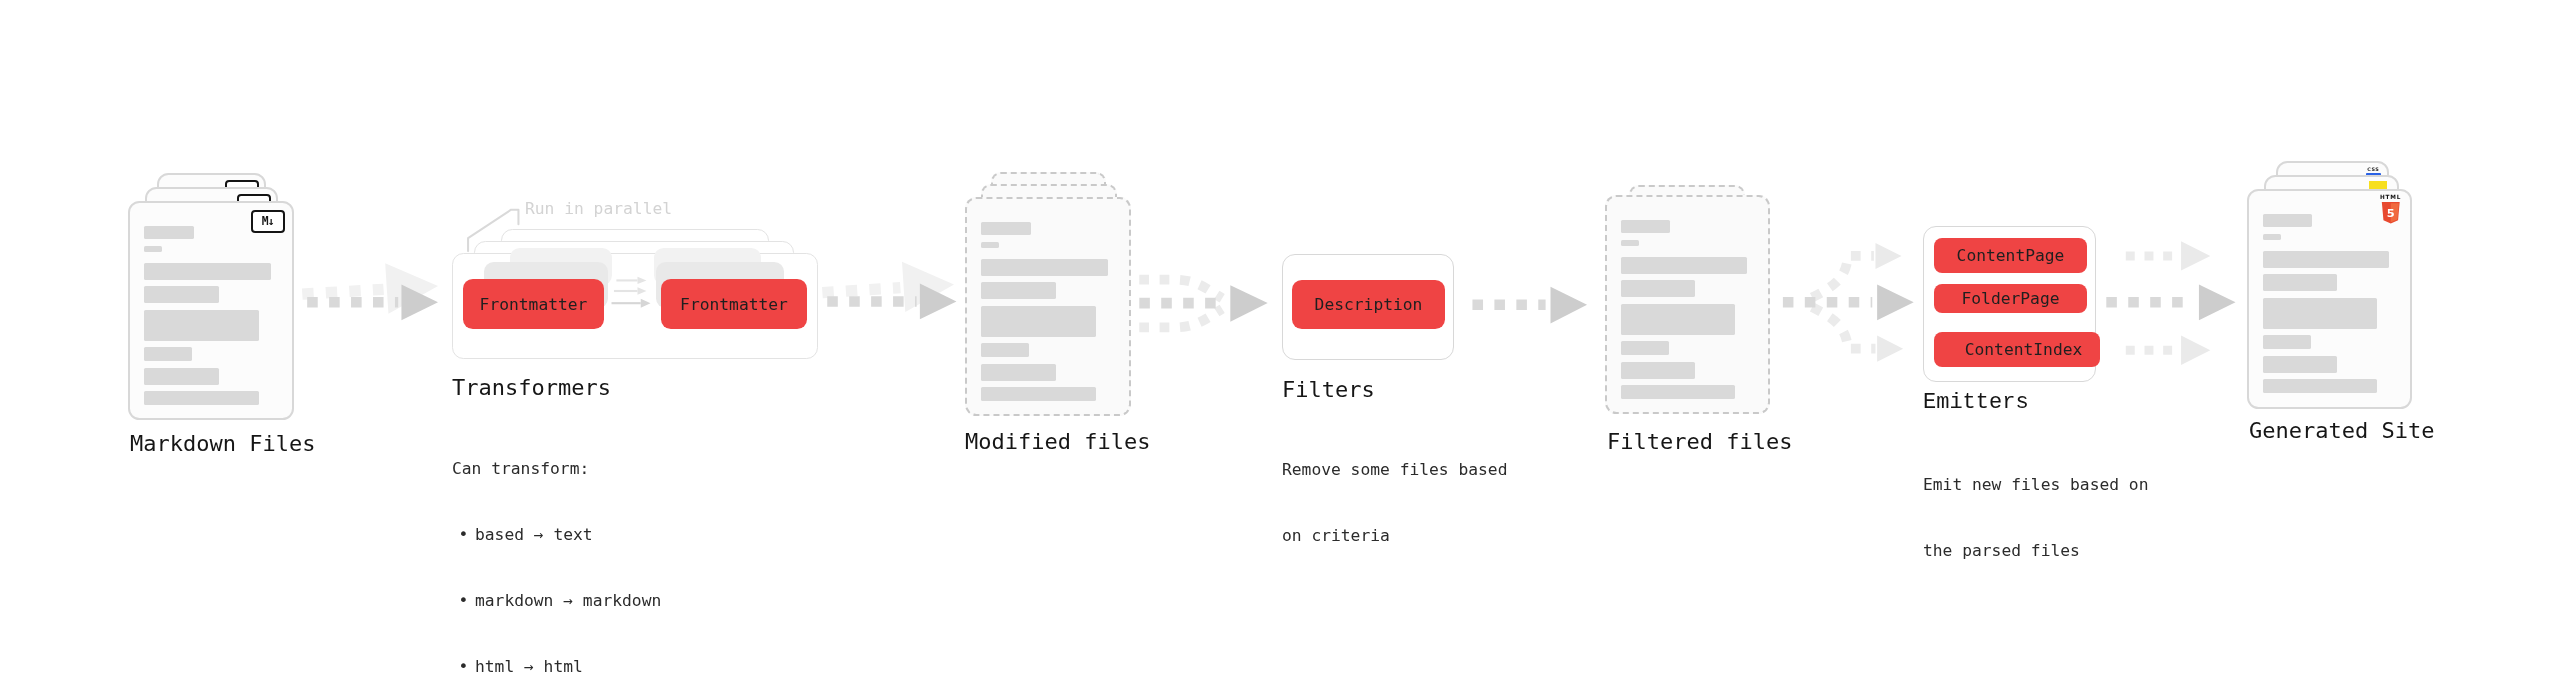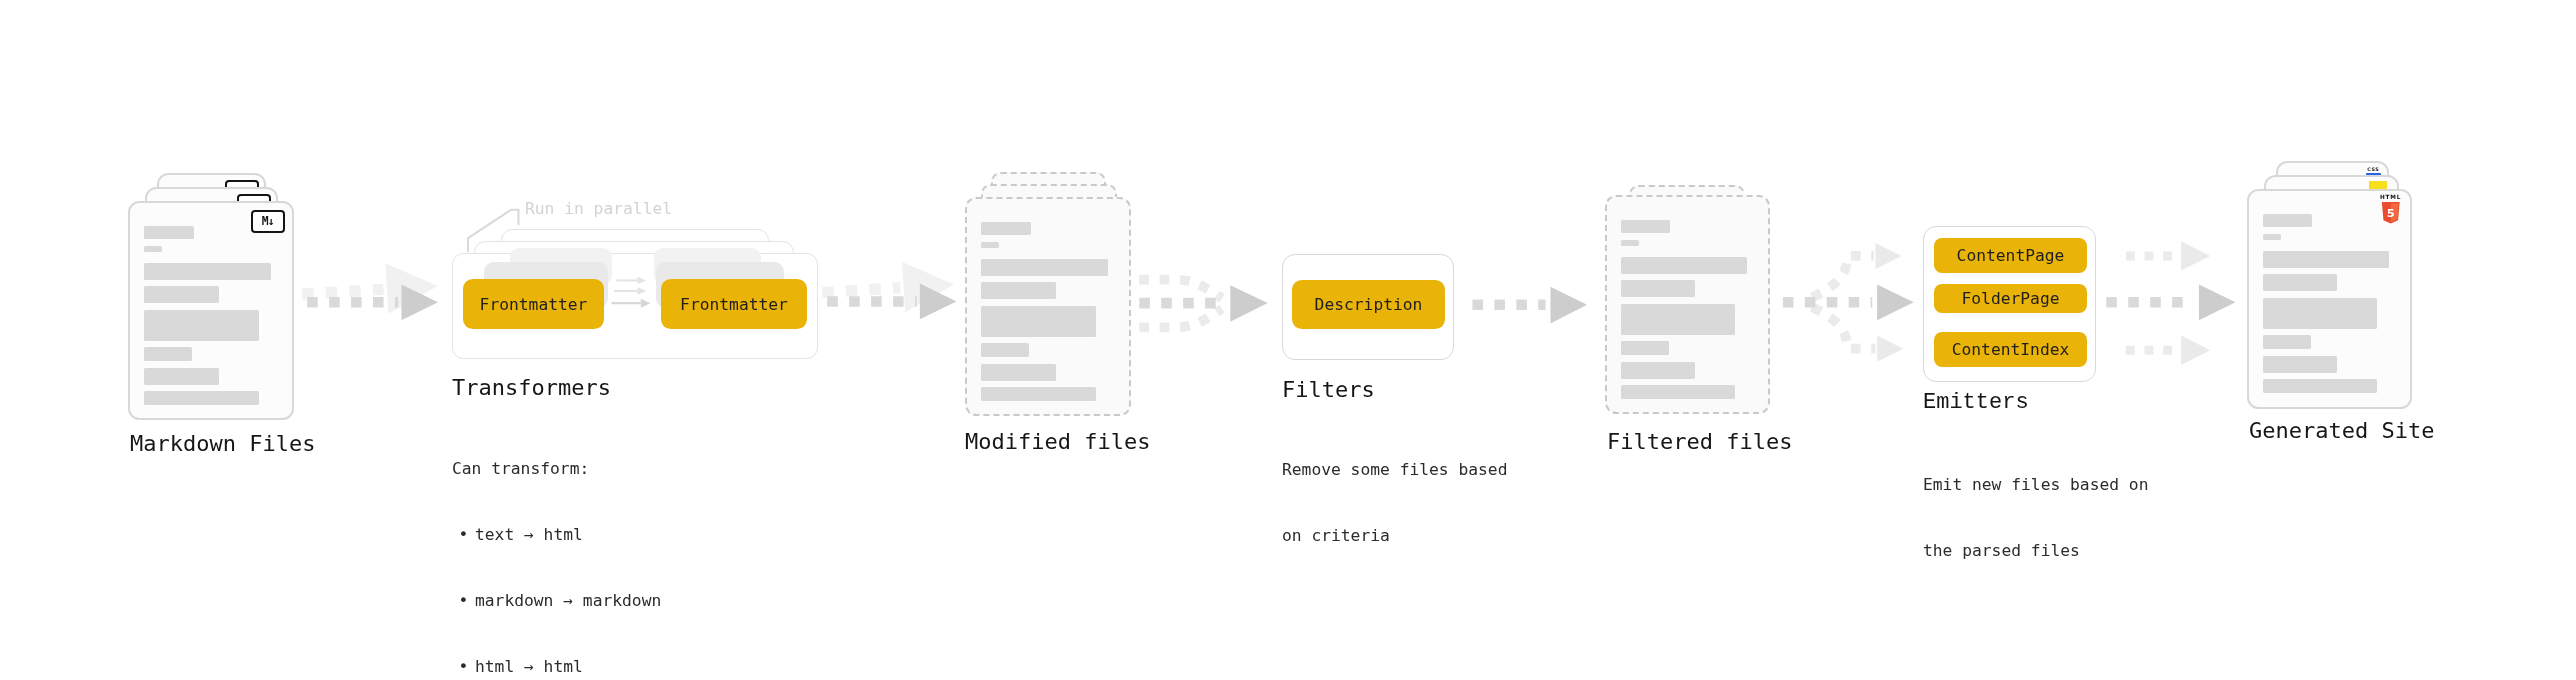--- a/index.html
+++ b/index.html
@@ -26,7 +26,7 @@
   .tab{border:2px dashed #c9c9c9;border-radius:9.8px;background:#fafafa;}
   .tbox{border:1.6px solid #e3e3e3;border-radius:11.4px;background:#ffffff;}
   .cont{border:1.6px solid #d8d8d8;border-radius:13px;background:#ffffff;}
-  .pill{background:#eab308;border-radius:9.8px;display:flex;align-items:center;justify-content:center;
+  .pill{background:#ef4444;border-radius:9.8px;display:flex;align-items:center;justify-content:center;
         font-size:16.3px;color:#1f1f1f;white-space:nowrap;text-align:right;}
   .ghost{border-radius:9.8px;}
 

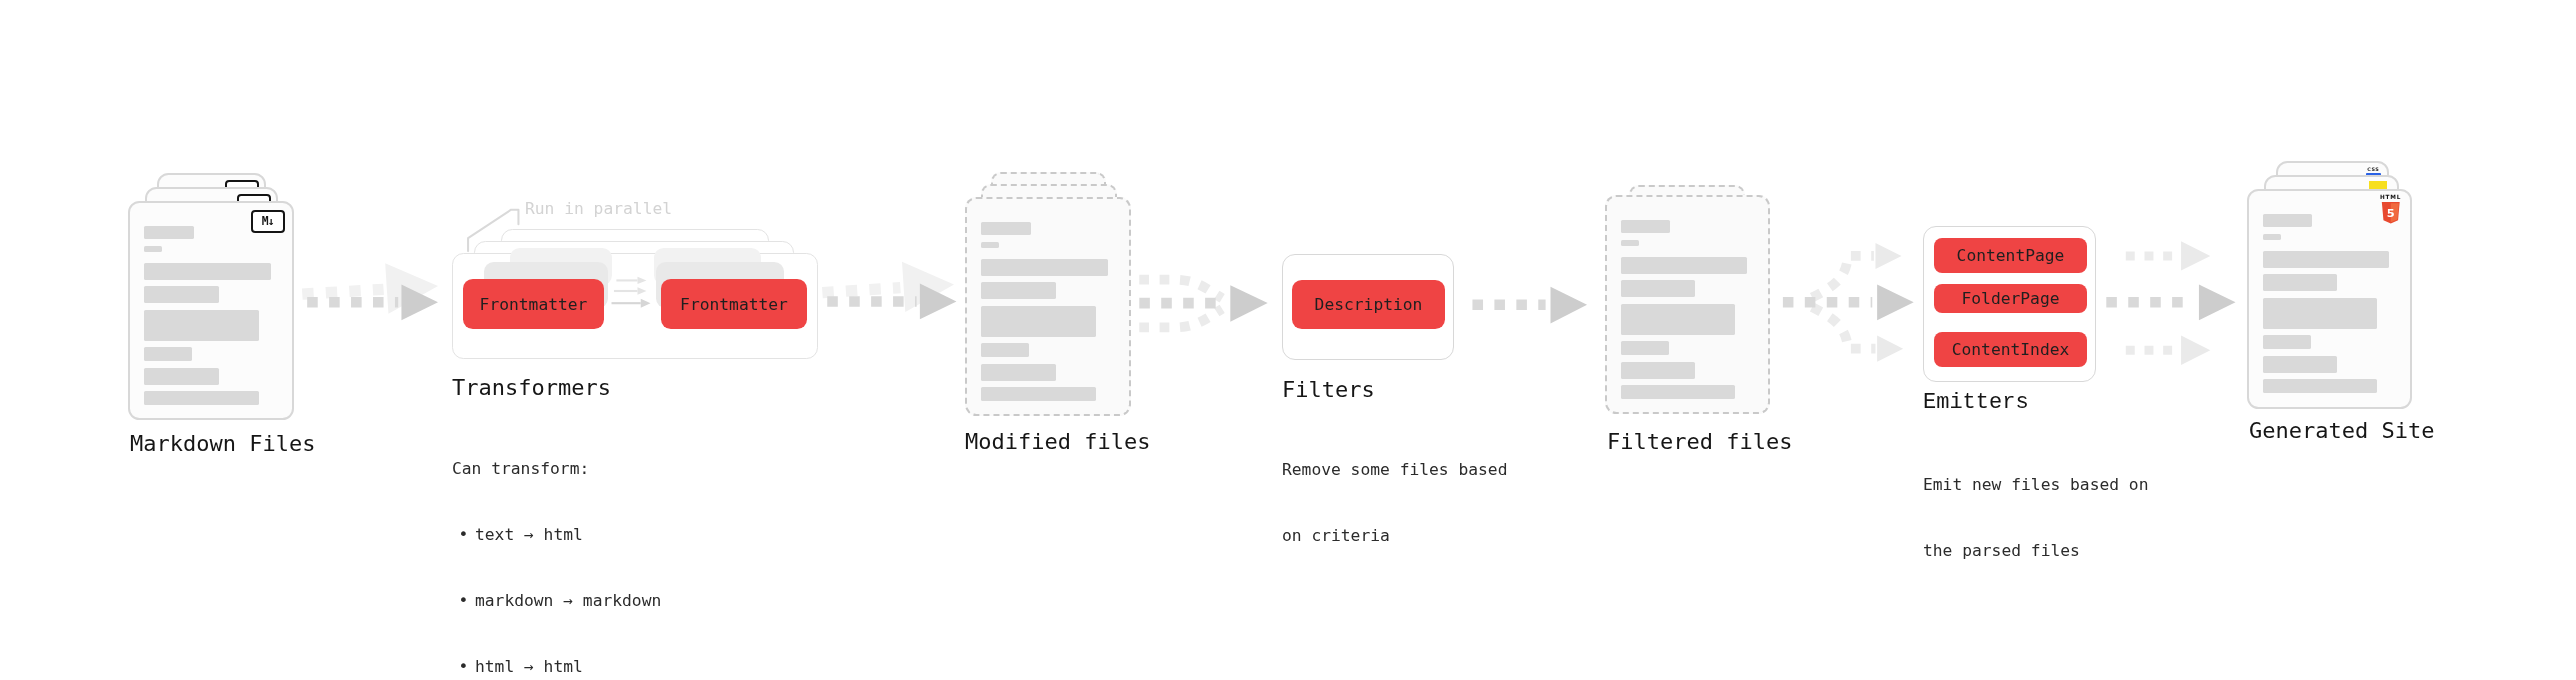--- a/index.html
+++ b/index.html
@@ -107,7 +107,7 @@
   .em-box{left:1923px;top:226px;width:173px;height:156px;}
   .em-p1{left:1934px;top:238px;width:153px;height:35px;position:absolute;border-radius:8.1px;}
   .em-p2{left:1934px;top:284px;width:153px;height:29px;position:absolute;border-radius:8.1px;}
-  .em-p3{left:1934px;top:332px;width:153px;height:35px;position:absolute;border-radius:8.1px;}
+  .em-p3{left:1934px;top:332px;width:153px;height:35px;position:absolute;border-radius:8.1px;padding-left:13px;}
   .em-lbl{left:1923px;top:392px;font-family:Liberation Mono, monospace;}
   .em-desc{left:1923px;top:430px;}
 

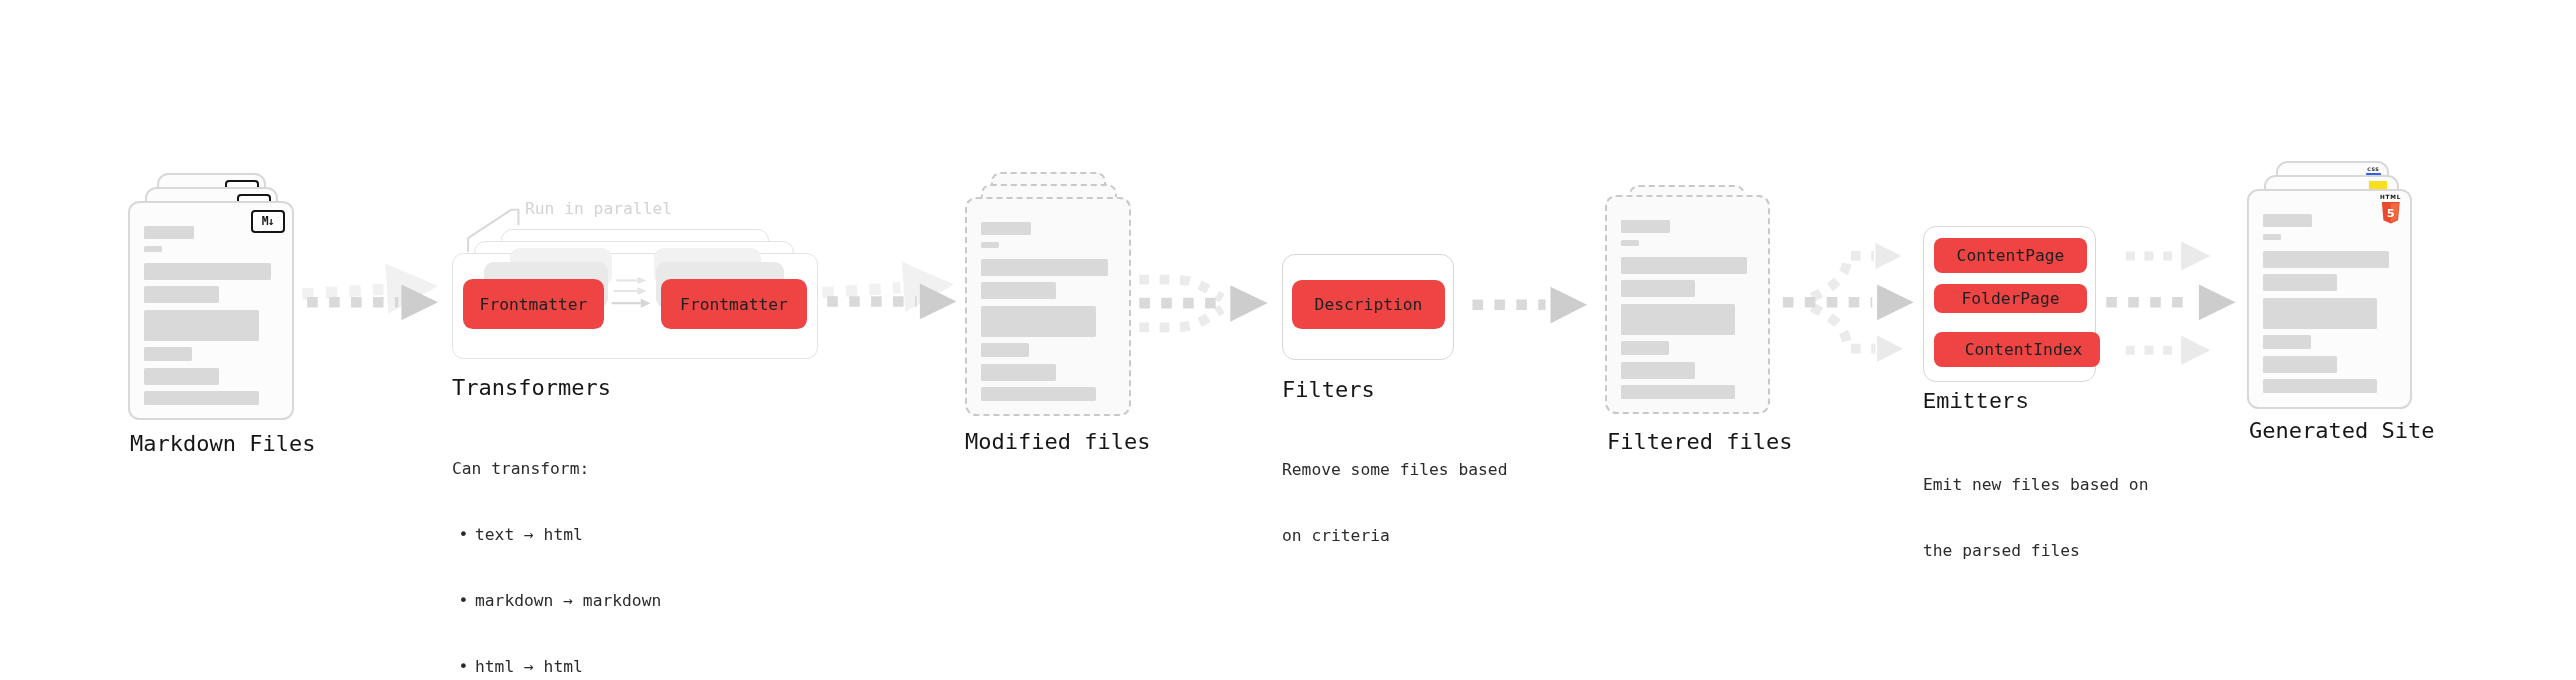--- a/index.html
+++ b/index.html
@@ -216,7 +216,7 @@
     <div>Can transform:</div>
     <div class="brow">
       <span class="dot">•</span>
-      <span>text → html</span>
+      <span>based → text</span>
     </div>
     <div class="brow">
       <span class="dot">•</span>

